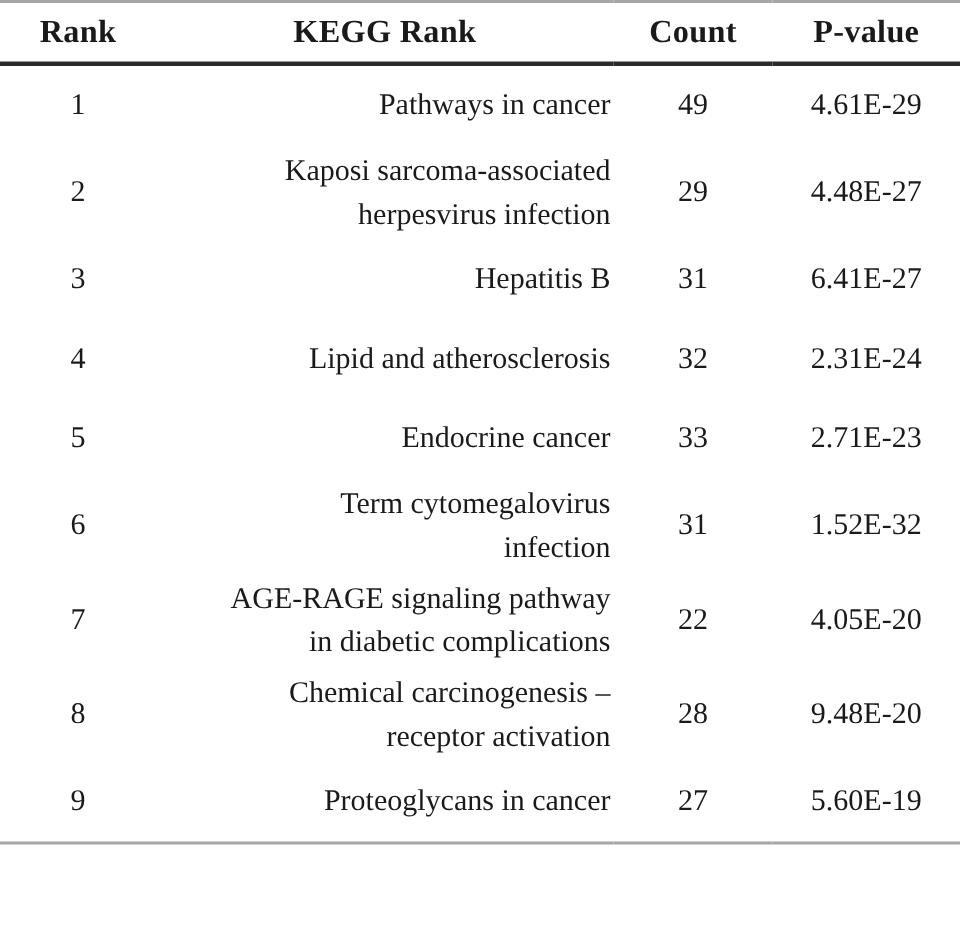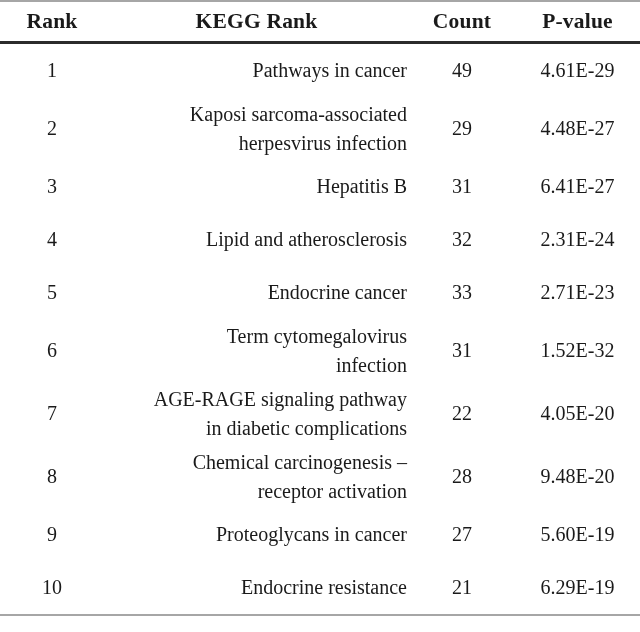--- a/index.html
+++ b/index.html
@@ -195,14 +195,6 @@
           <td class="count-cell">27</td>
           <td class="pval-cell">5.60E-19</td>
         </tr>
-        <tr class="row-single">
-          <td class="rank-cell">10</td>
-          <td class="term-cell">
-            <span class="line">Endocrine resistance</span>
-          </td>
-          <td class="count-cell">21</td>
-          <td class="pval-cell">6.29E-19</td>
-        </tr>
       </tbody>
 
     <tfoot>

